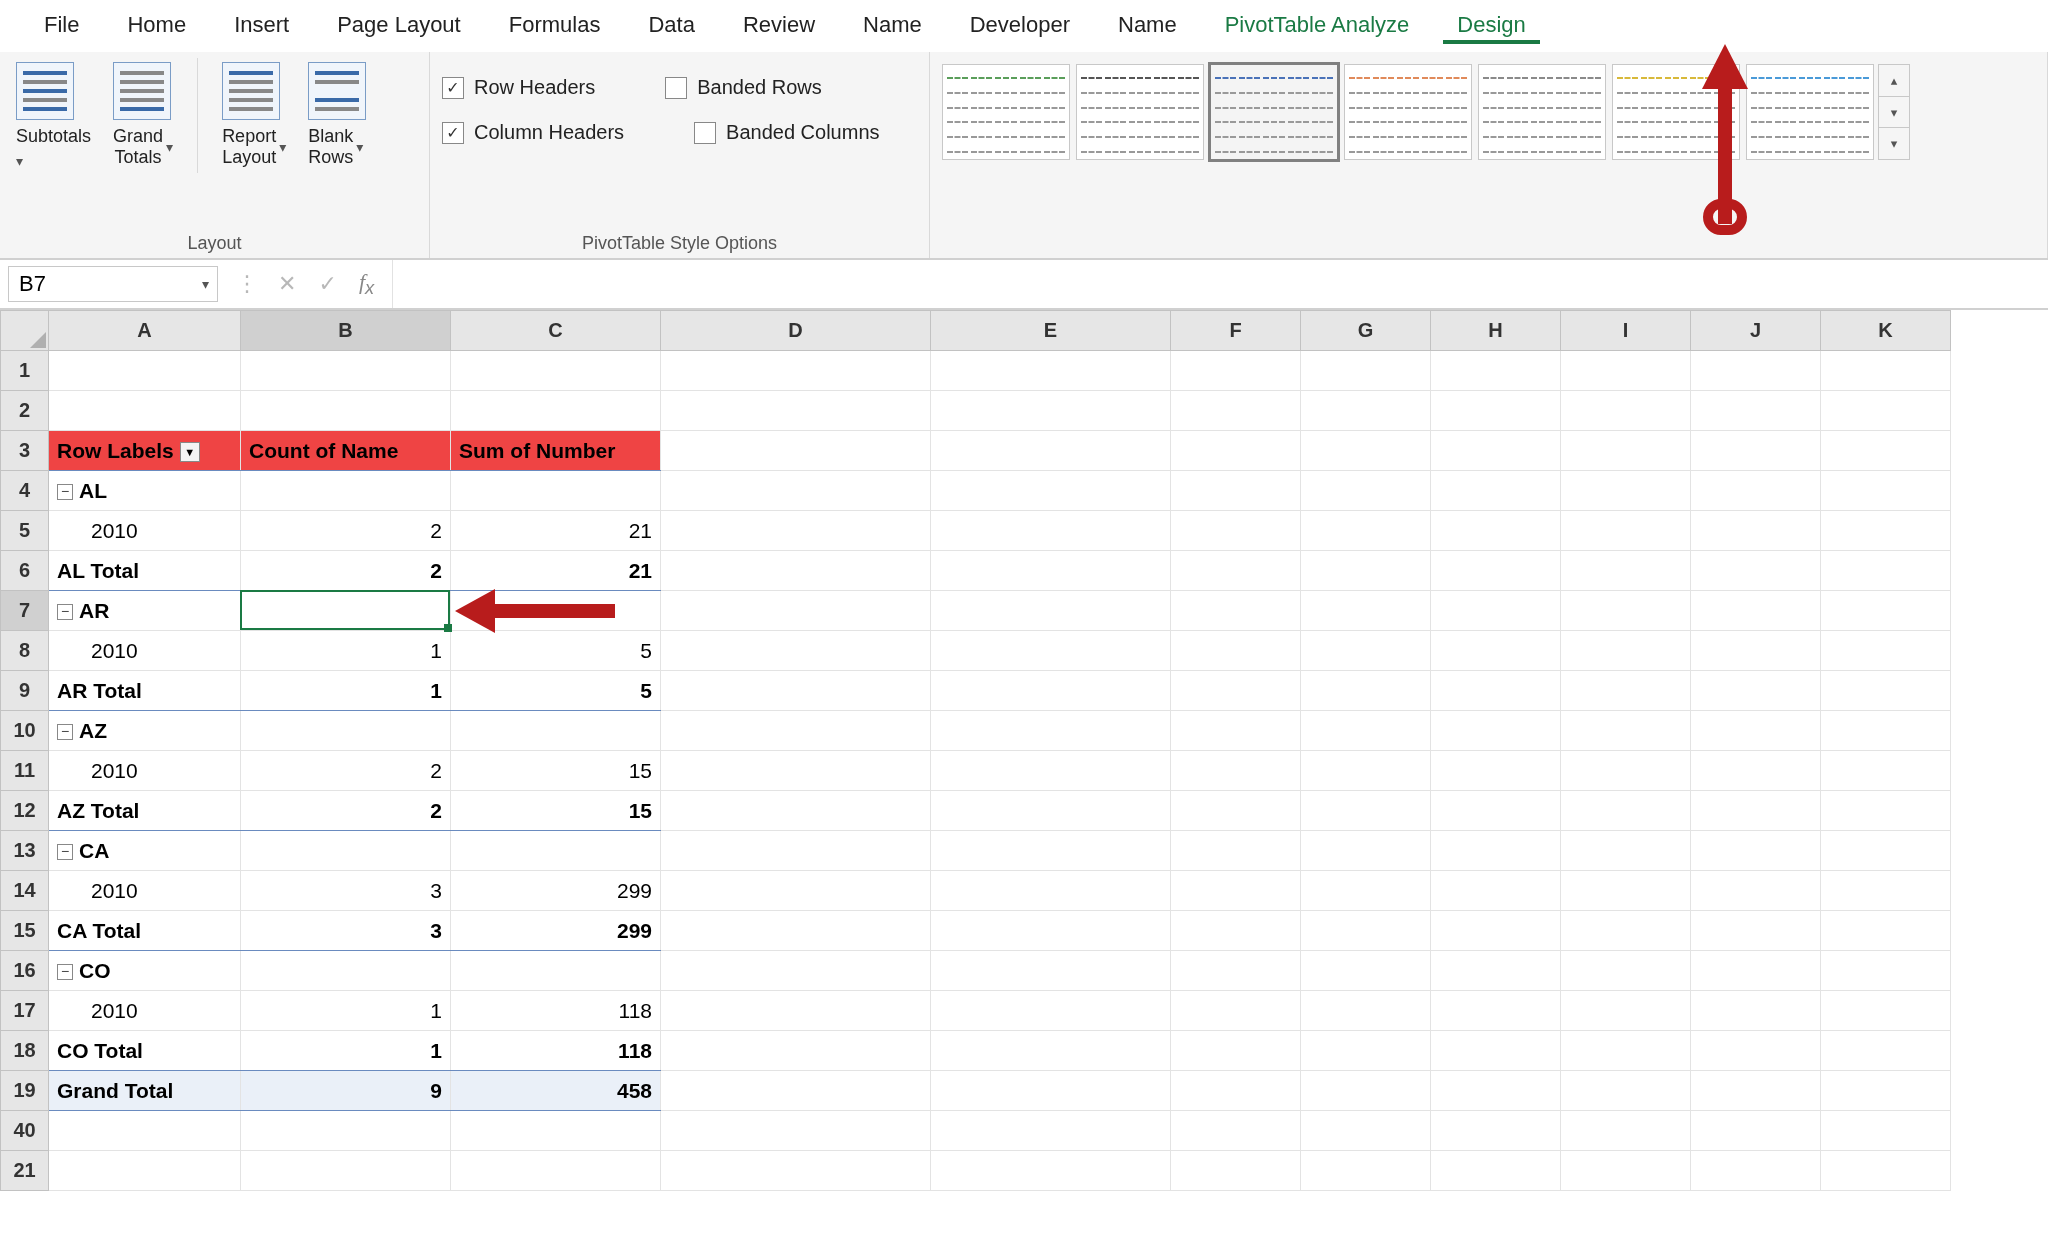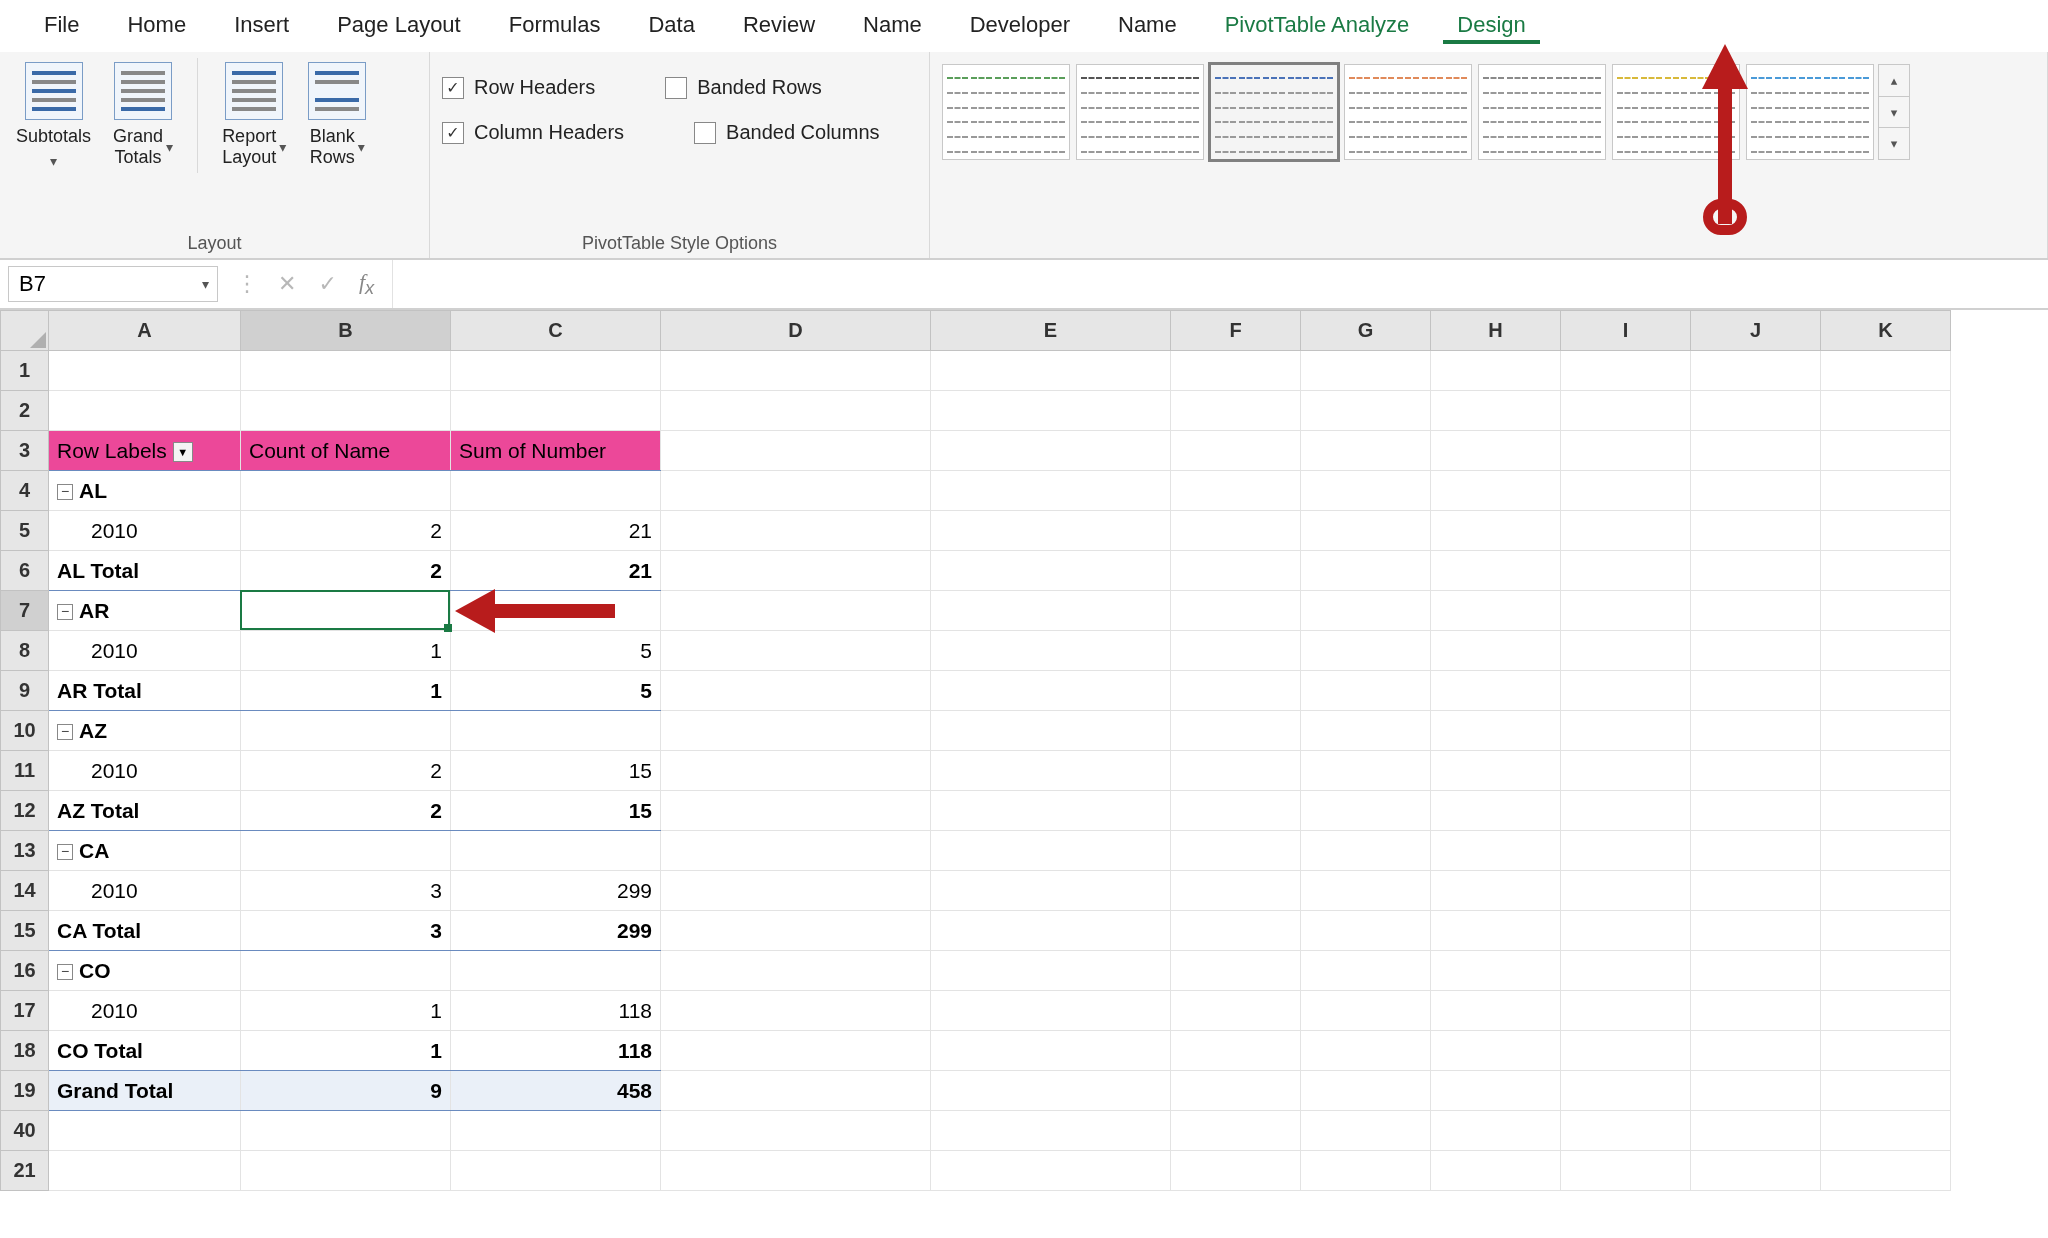--- a/index.html
+++ b/index.html
@@ -17,7 +17,7 @@
   .group { border-right:1px solid #d9d9d9; display:flex; flex-direction:column; justify-content:space-between; padding:6px 12px 4px 12px; }
   .group-label { text-align:center; font-size:18px; color:#555; padding-top:4px; }
   .bigbtns { display:flex; gap:14px; }
-  .bigbtn { display:flex; flex-direction:column; align-items:center; gap:6px; padding:4px 4px; cursor:pointer; }
+  .bigbtn { display:flex; flex-direction:column; gap:6px; padding:4px 4px; cursor:pointer; }
   .bigbtn .lbl { font-size:18px; color:#222; text-align:center; line-height:1.15; display:flex; align-items:center; gap:3px;}
   .bigicon { width:58px; height:58px; border:1px solid #7a9cc6; background:#f0f5fb; position:relative; }
   .bigicon .stripes { position:absolute; inset:8px 6px; display:flex; flex-direction:column; justify-content:space-between;}

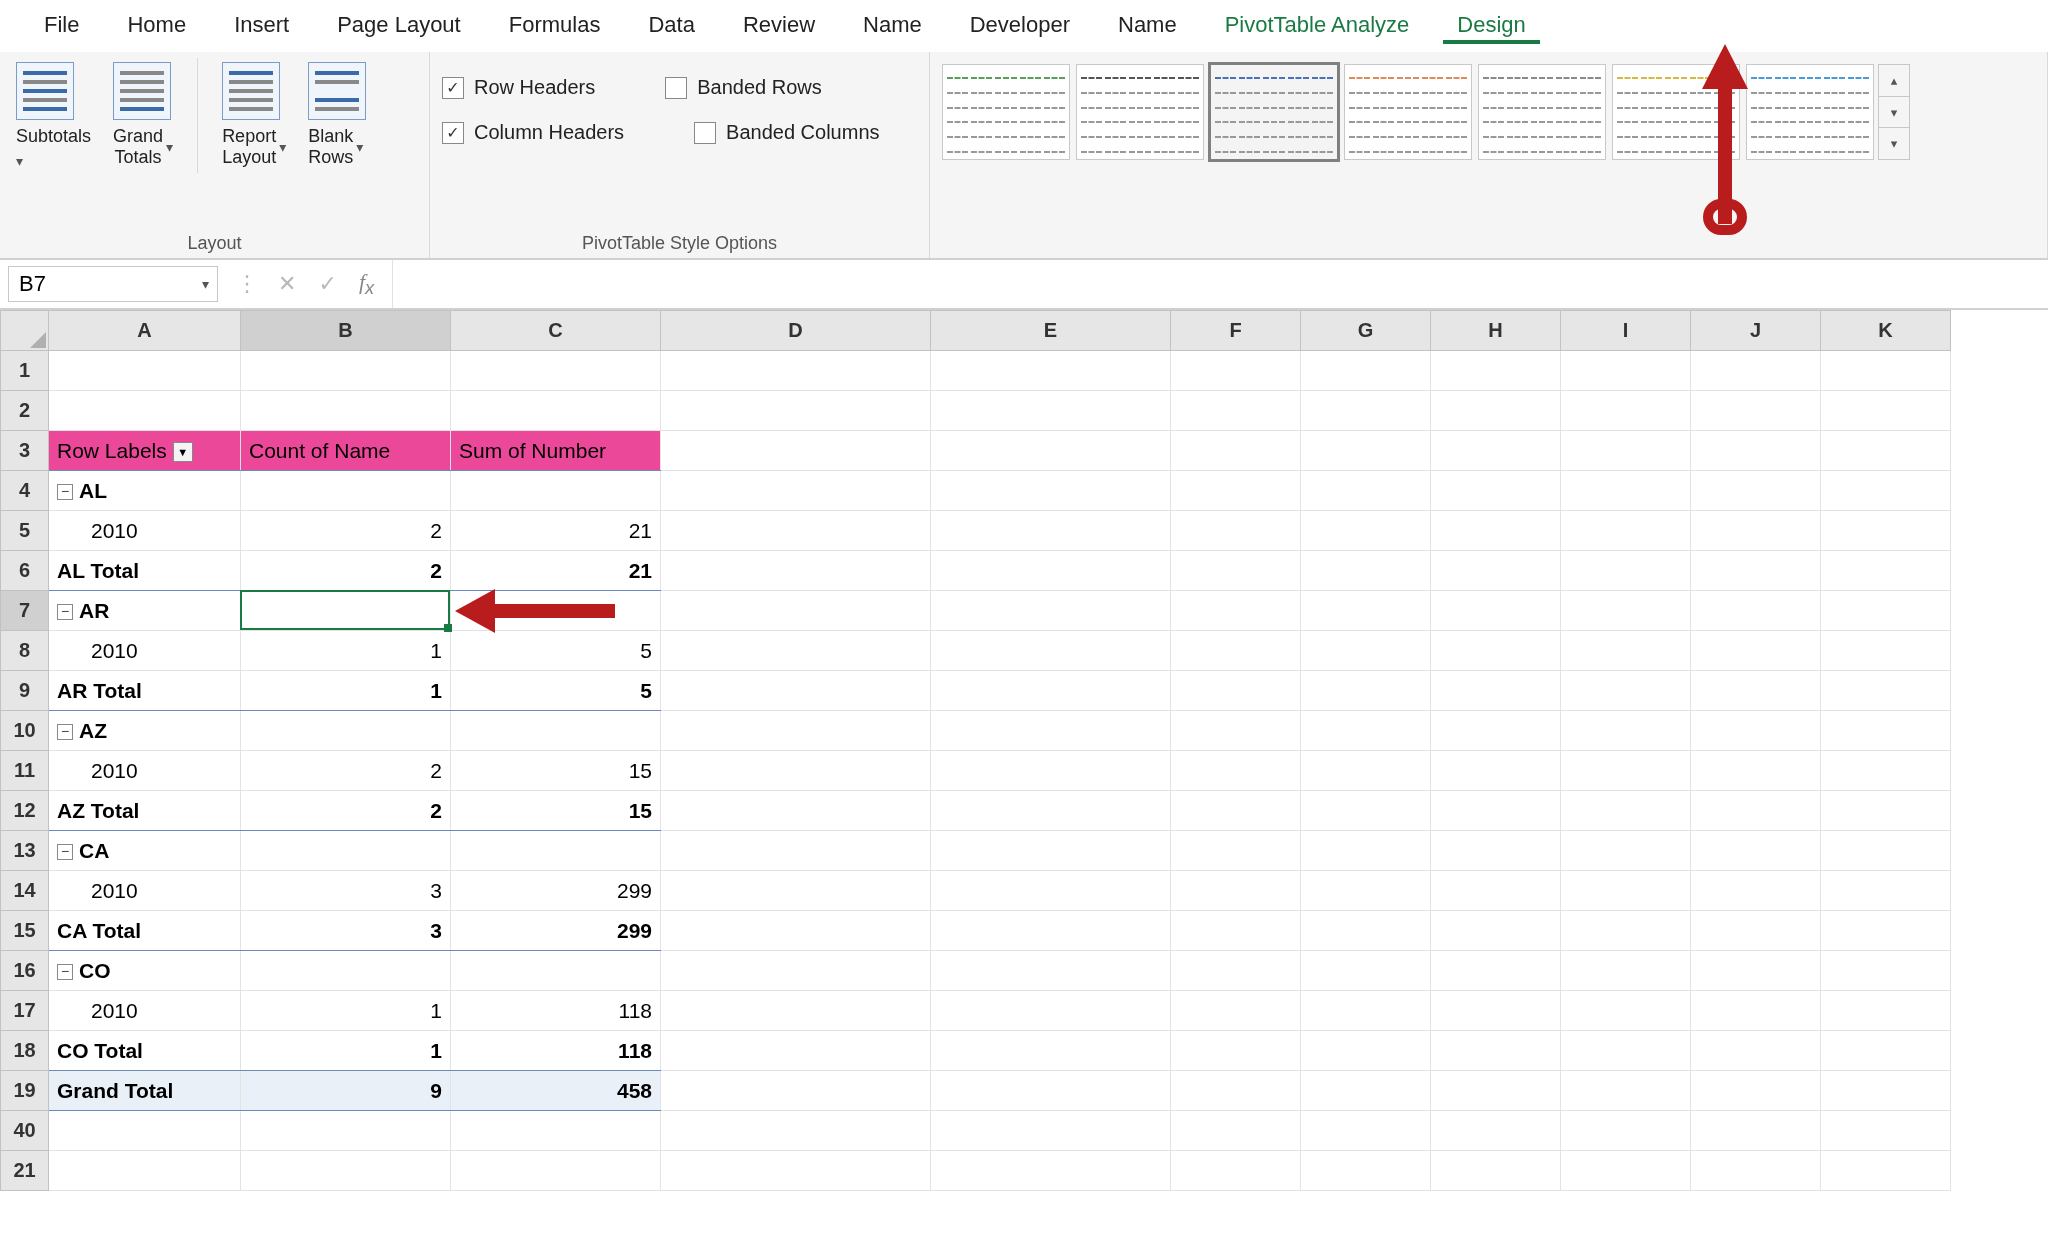--- a/index.html
+++ b/index.html
@@ -61,7 +61,7 @@
   .row7-hdr { background:#d0d0d0 !important; }
 
   
-  .pv-head td.cell.f { background:#ec4899; font-weight:normal; border-top:1px solid #6a8bbf; border-bottom:1px solid #6a8bbf;padding-left:8px;}
+  .pv-head td.cell.f { background:#ef4444; font-weight:bold; border-top:1px solid #6a8bbf; border-bottom:1px solid #6a8bbf;padding-left:8px;}
   .pv-sec td.cell.f  { border-top:1px solid #6a8bbf;}
   .pv-sub td.cell.f  { font-weight:bold; border-bottom:1px solid #6a8bbf;}
   .pv-grand td.cell.f{ font-weight:bold; background:#eaf0f8; border-top:1px solid #6a8bbf; border-bottom:1px solid #6a8bbf;}

